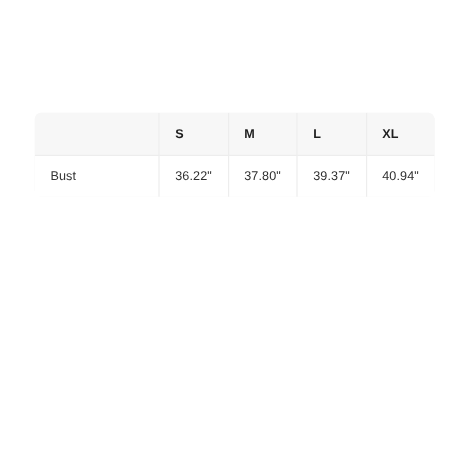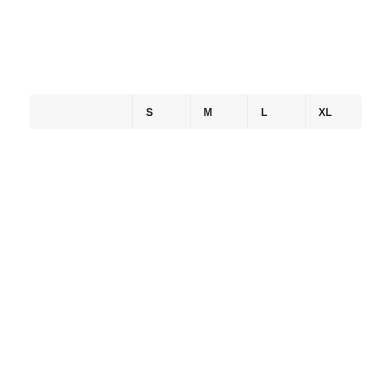--- a/index.html
+++ b/index.html
@@ -108,6 +108,13 @@
         </tr>
       </thead>
       <tbody>
+        <tr>
+          <td class="row-label">Bust</td>
+          <td>36.22"</td>
+          <td>37.80"</td>
+          <td>39.37"</td>
+          <td>40.94"</td>
+        </tr>
       </tbody>
     </table>
   </div>

